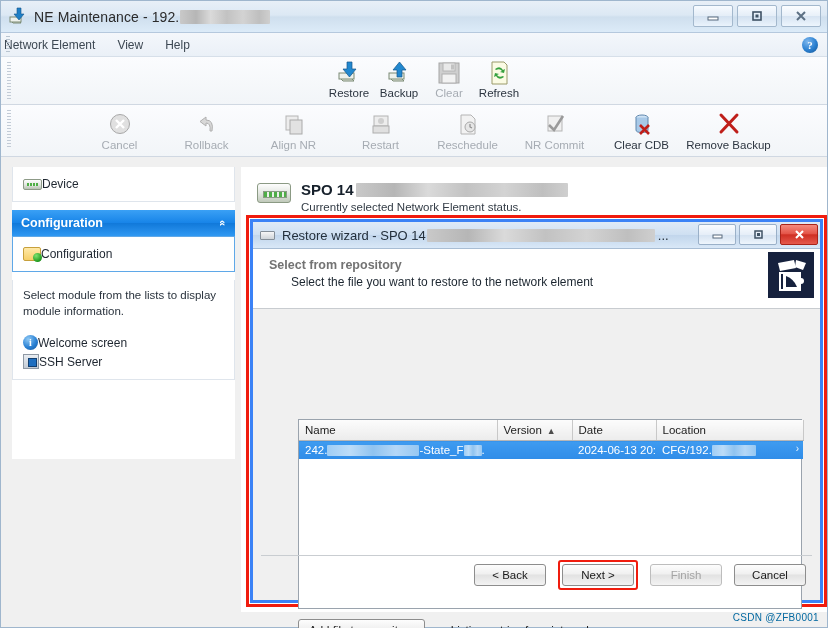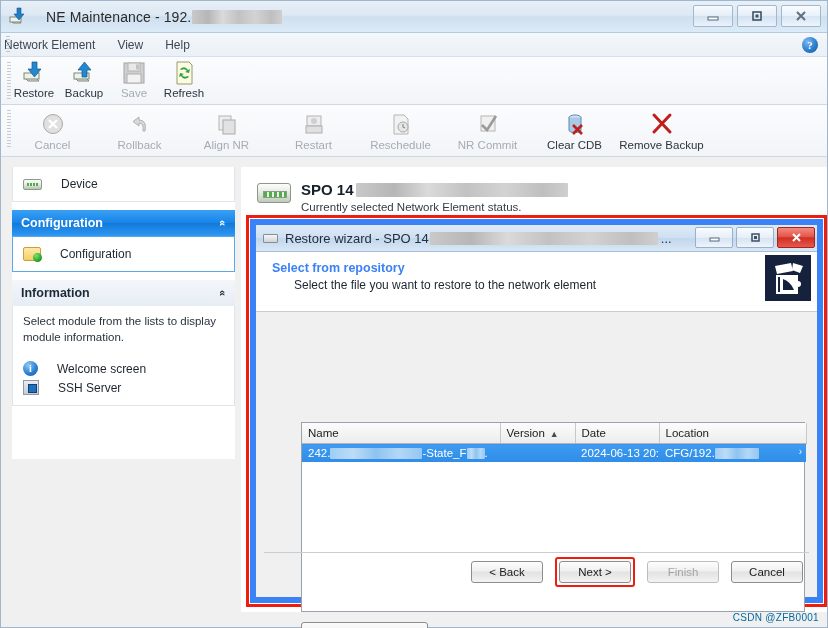--- a/index.html
+++ b/index.html
@@ -22,7 +22,7 @@
     position: absolute; left: 0; top: 0; width: 826px; height: 32px;
     background: linear-gradient(to bottom, #e8eff7 0%, #dce8f4 45%, #cfdfee 52%, #dcebf8 100%);
     border-bottom: 1px solid #b5c8dd;
-    display: flex; align-items: center; gap: 12px;
+    display: flex; align-items: center;
   }
   .title-icon {
     margin-left: 7px; margin-right: 6px;

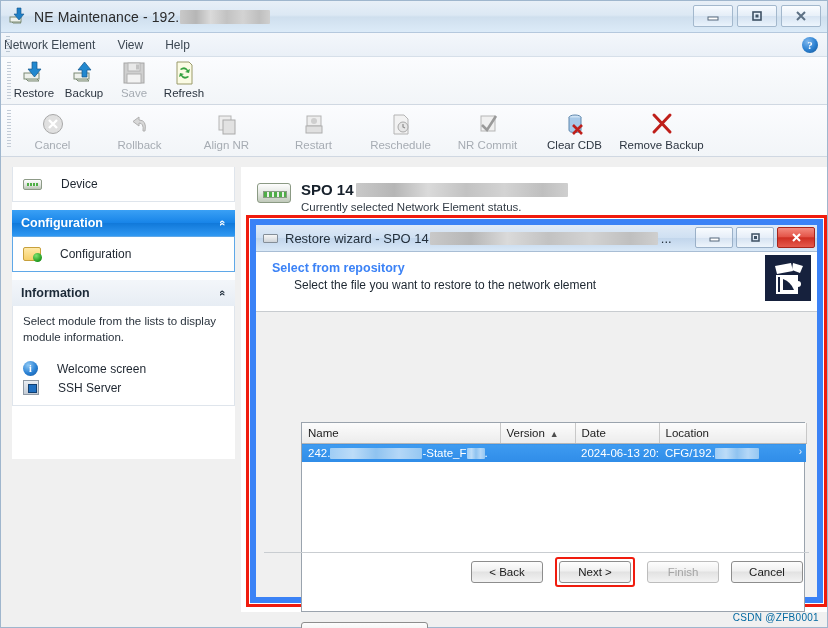--- a/index.html
+++ b/index.html
@@ -82,7 +82,7 @@
     position: absolute; left: 6px; top: 5px; width: 4px; height: 38px;
     background-image: repeating-linear-gradient(to bottom,#c2cbd6 0 1px, transparent 1px 3px);
   }
-  .tb-items { display: flex; align-items: flex-start; height: 100%; padding-left: 8px; }
+  .tb-items { display: flex; align-items: flex-start; height: 100%; padding-left: 20px; justify-content: center; }
   .tb-item {
     display: flex; flex-direction: column; align-items: center; justify-content: flex-start;
     padding: 3px 6px 0 6px;

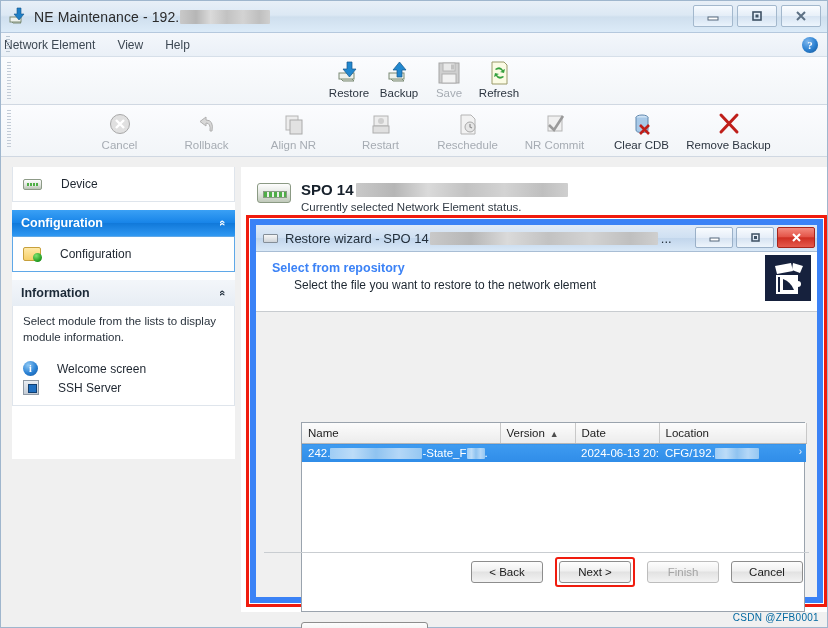--- a/index.html
+++ b/index.html
@@ -327,7 +327,7 @@
             <rect x="6" y="14" width="14" height="9" fill="#f2f2f2" stroke="#b0b0b0"></rect>
           </svg>
         </div>
-        <div class="tb-label disabled">Save</div>
+        <div class="tb-label disabled">Clear</div>
       </div>
       <div class="tb-item">
         <div class="tb-ico">

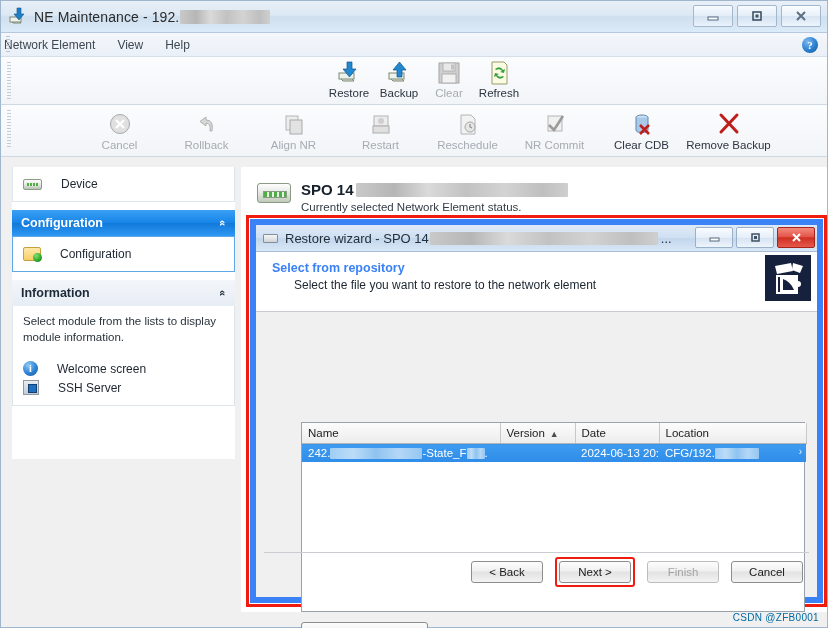--- a/index.html
+++ b/index.html
@@ -113,7 +113,7 @@
     border:1px solid #dfe5ec; border-top:none; background:#fff; padding: 8px 10px;
   }
   .sb-body.selected { border:1px solid #5fa8e8; }
-  .sb-row { display:flex; align-items:center; gap:19px; font-size:12px; color:#1e2630; padding: 2px 0; }
+  .sb-row { display:flex; align-items:center; gap:0; font-size:12px; color:#1e2630; padding: 2px 0; }
   .sb-note { font-size:11.5px; color:#2a333d; line-height:1.35; margin-bottom:14px; }
 
   .ico-device {

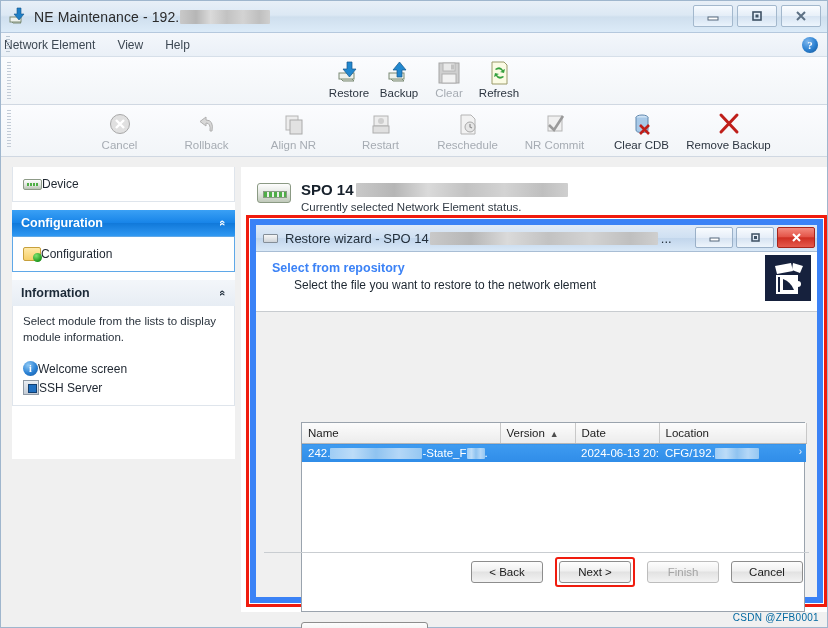--- a/index.html
+++ b/index.html
@@ -164,7 +164,7 @@
   }
   .dialog {
     position:absolute; left:249px; top:218px; width:573px; height:384px;
-    background:#f0f0f0; border:6px solid #3b82f6;
+    background:#f0f0f0; border:3px solid #3b82f6;
     display:flex; flex-direction:column;
   }
   .dlg-title {

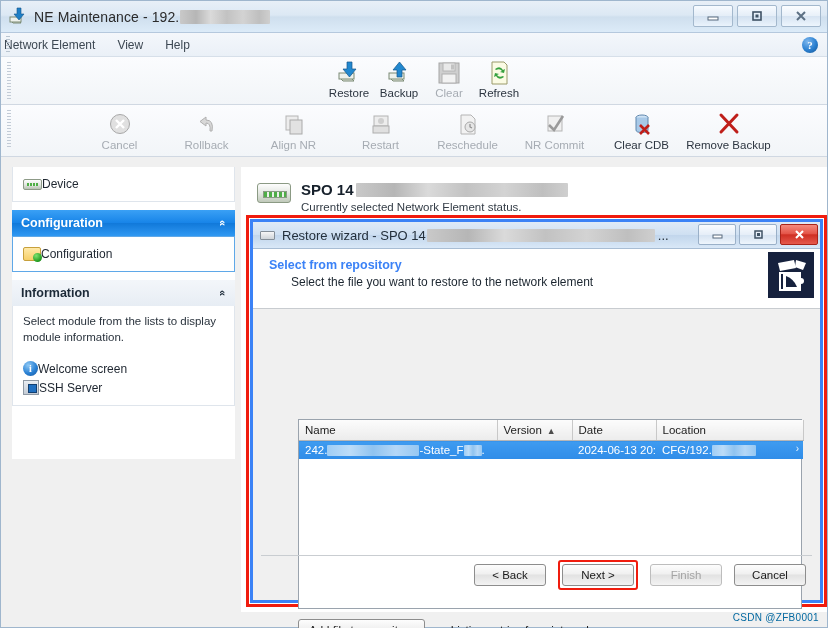--- a/index.html
+++ b/index.html
@@ -193,7 +193,7 @@
     background:#ffffff; flex:none; height:60px; position:relative;
     border-bottom:1px solid #c8ccd0; padding: 9px 0 0 16px;
   }
-  .dlg-h1 { font-size:12.5px; font-weight:bold; color:#3b82f6; }
+  .dlg-h1 { font-size:12.5px; font-weight:bold; color:#737373; }
   .dlg-h2 { font-size:12px; color:#1c2630; margin-top:3px; padding-left:22px; }
   .wiz-ico {
     position:absolute; right:6px; top:3px; width:46px; height:46px;

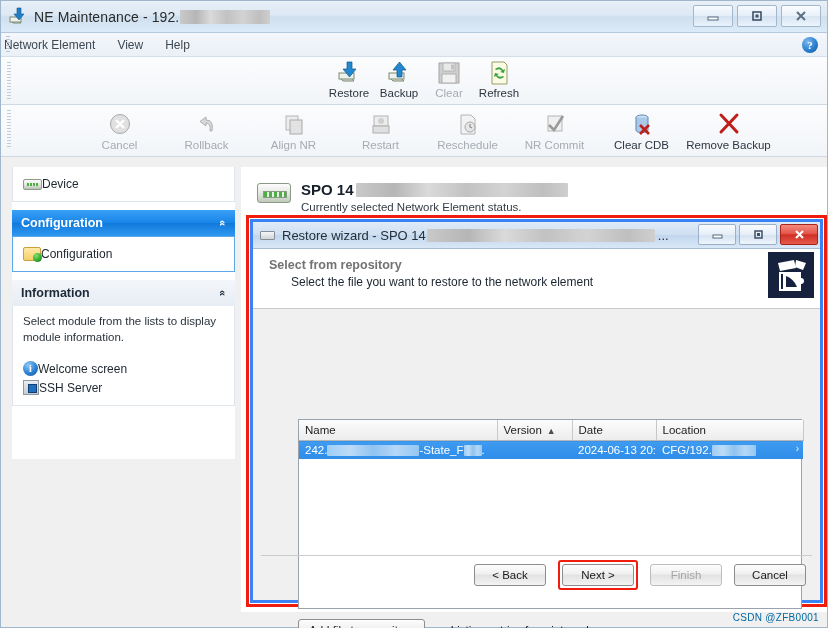--- a/index.html
+++ b/index.html
@@ -446,10 +446,6 @@
     </div>
 
     <div class="sb-section">
-      <div class="sb-head">
-        <span>Information</span>
-        <span class="chev" style="transform:rotate(90deg);">«</span>
-      </div>
       <div class="sb-body">
         <div class="sb-note">Select module from the lists to display module information.</div>
         <div class="sb-row">

